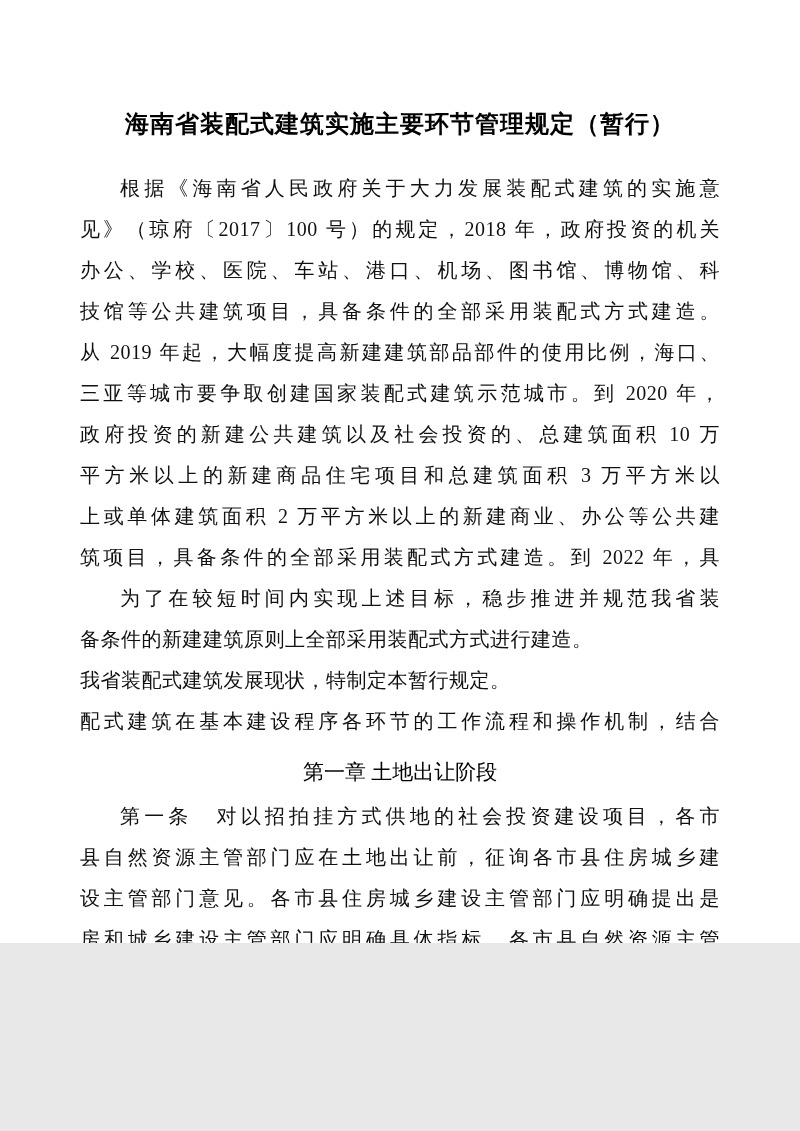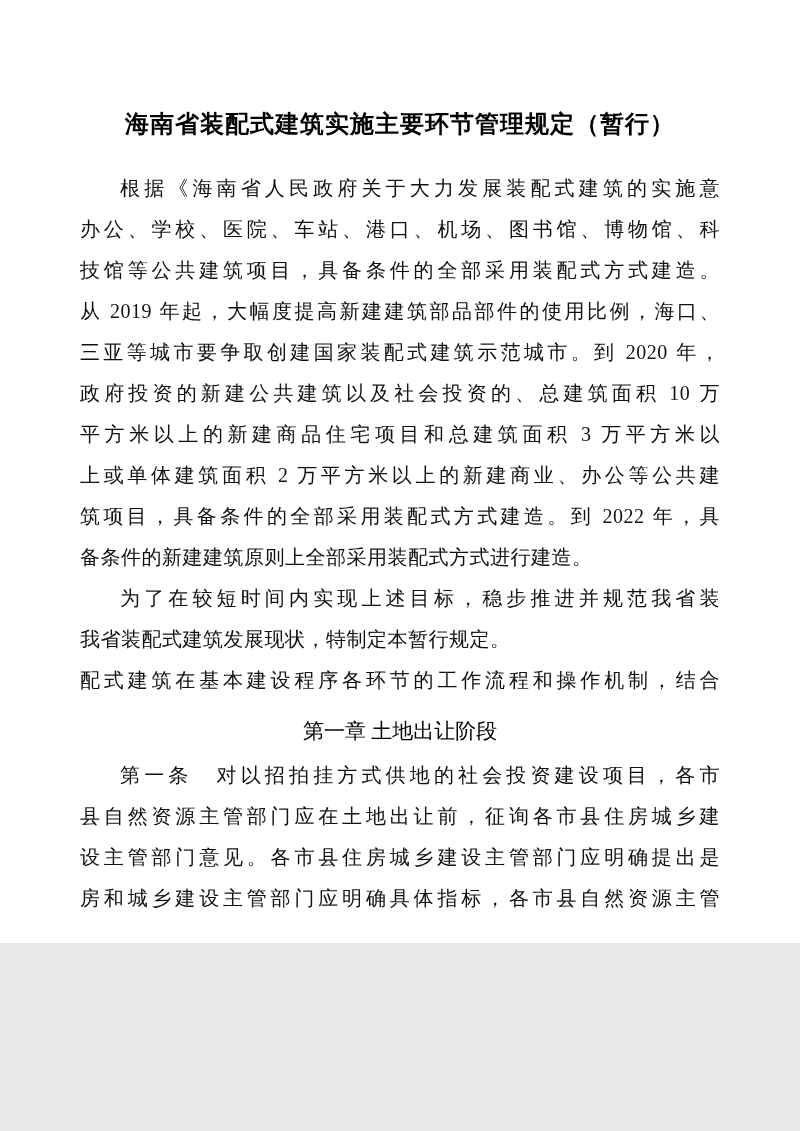--- a/index.html
+++ b/index.html
@@ -77,6 +77,7 @@
   <h1 class="doc-title">海南省装配式建筑实施主要环节管理规定（暂行）</h1>
   <div class="content" id="doc-content">
       <div class="line indent">根据《海南省人民政府关于大力发展装配式建筑的实施意</div>
+      <div class="line">见》（琼府〔2017〕100 号）的规定，2018 年，政府投资的机关</div>
       <div class="line">办公、学校、医院、车站、港口、机场、图书馆、博物馆、科</div>
       <div class="line">技馆等公共建筑项目，具备条件的全部采用装配式方式建造。</div>
       <div class="line">从 2019 年起，大幅度提高新建建筑部品部件的使用比例，海口、</div>

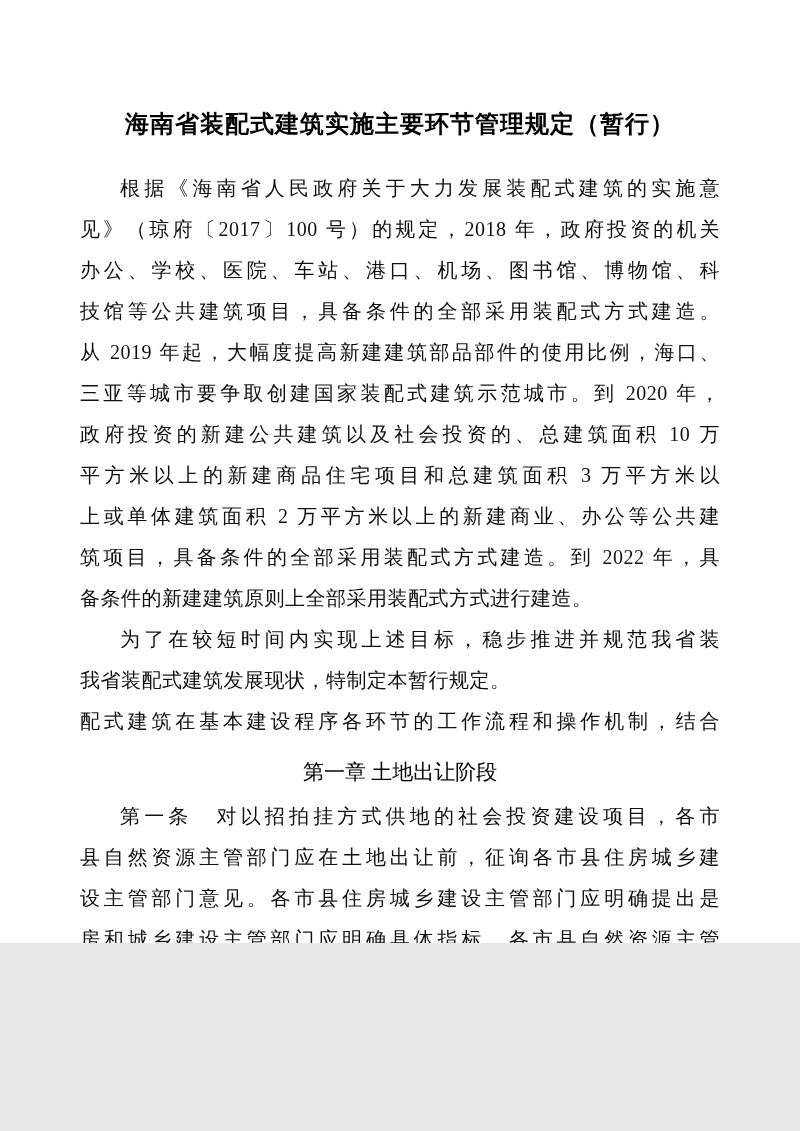--- a/index.html
+++ b/index.html
@@ -86,8 +86,8 @@
       <div class="line">平方米以上的新建商品住宅项目和总建筑面积 3 万平方米以</div>
       <div class="line">上或单体建筑面积 2 万平方米以上的新建商业、办公等公共建</div>
       <div class="line">筑项目，具备条件的全部采用装配式方式建造。到 2022 年，具</div>
+      <div class="line indent">为了在较短时间内实现上述目标，稳步推进并规范我省装</div>
       <div class="line end">备条件的新建建筑原则上全部采用装配式方式进行建造。</div>
-      <div class="line indent">为了在较短时间内实现上述目标，稳步推进并规范我省装</div>
       <div class="line end">我省装配式建筑发展现状，特制定本暂行规定。</div>
       <div class="line">配式建筑在基本建设程序各环节的工作流程和操作机制，结合</div>
       <div class="chapter-heading">第一章 土地出让阶段</div>

